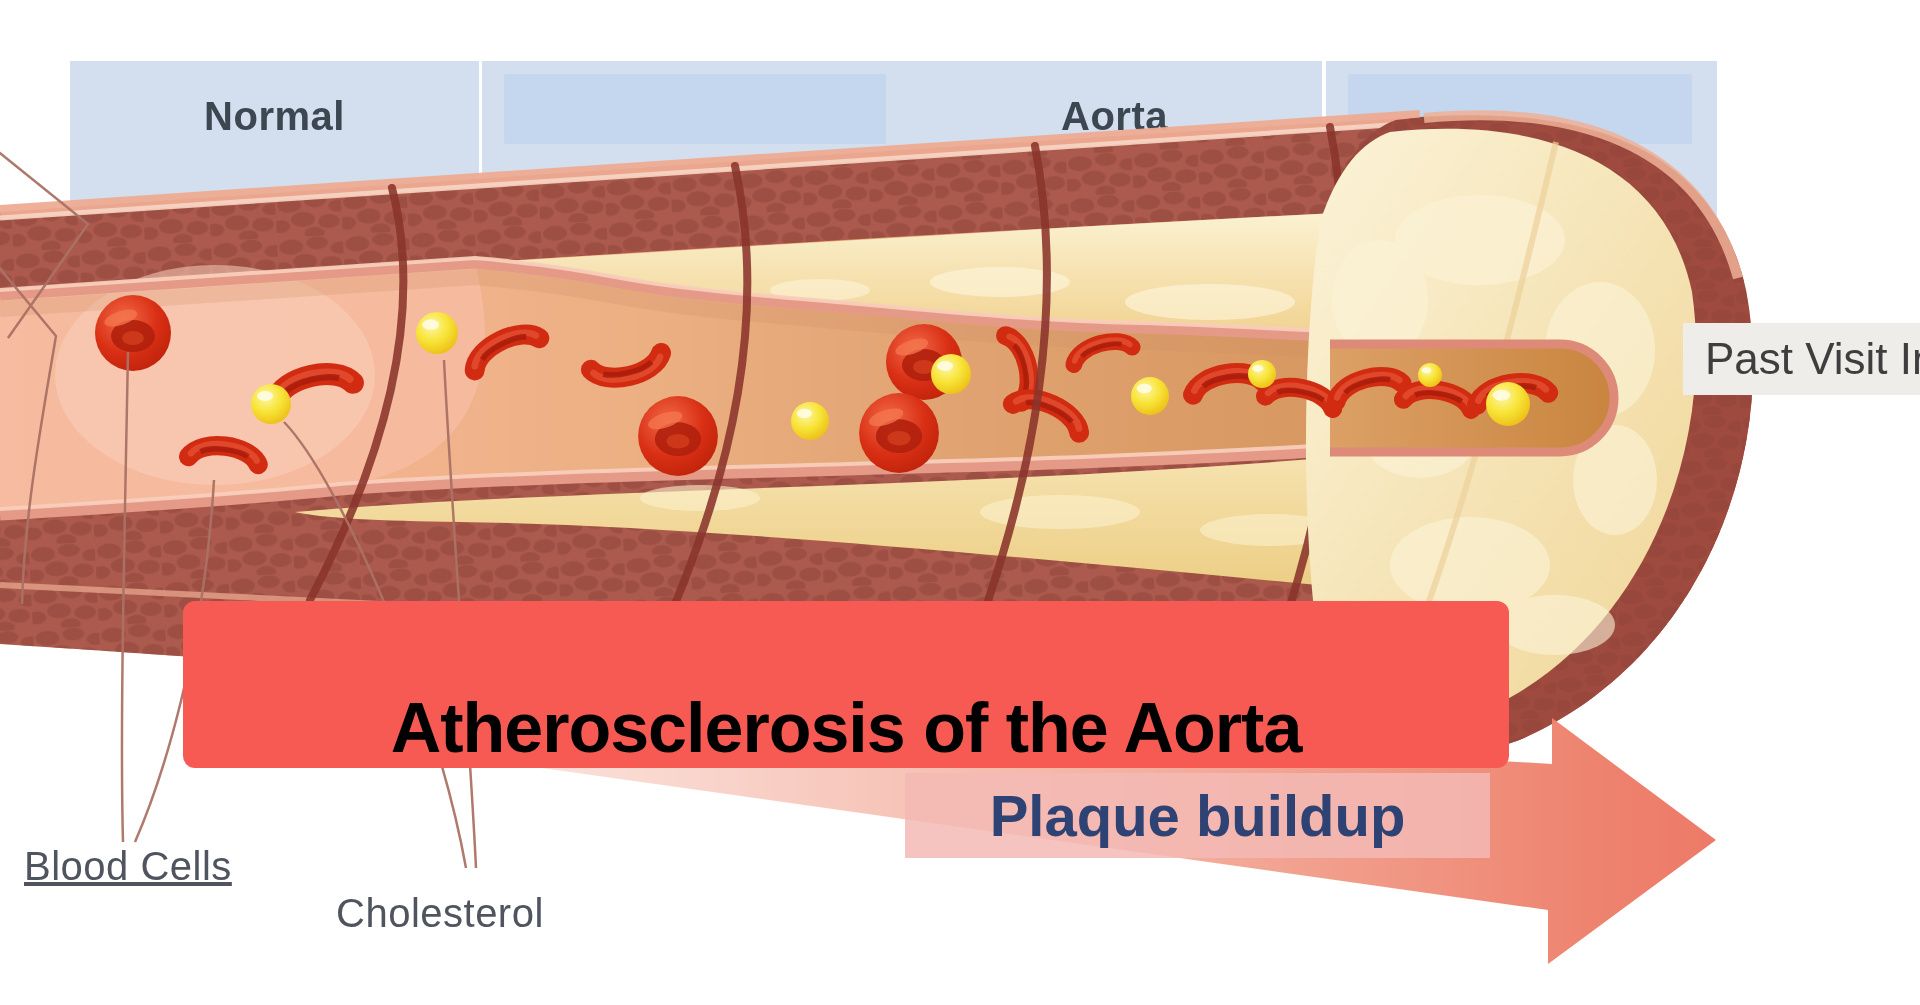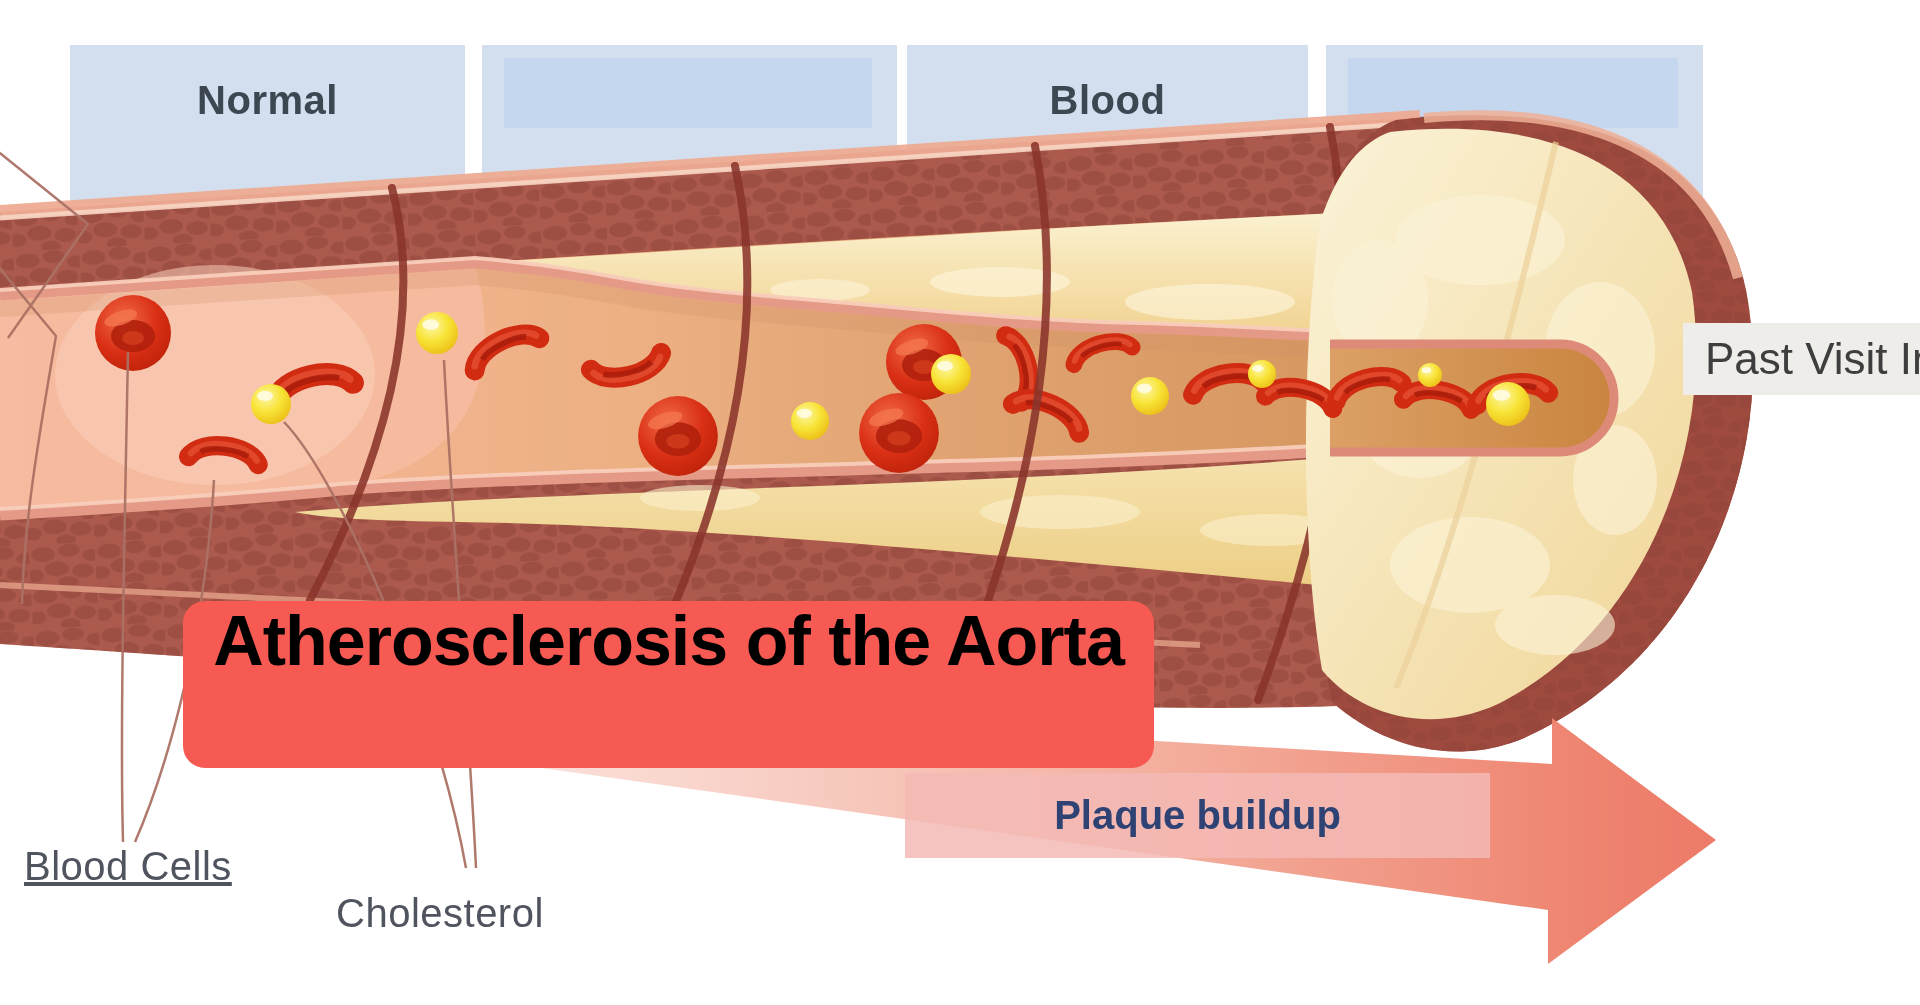--- a/index.html
+++ b/index.html
@@ -8,7 +8,7 @@
   .stage > *{position:absolute;}
 
   
-  .banner{top:45px;height:158px;background:var(--banner-bg,#d3dfee);z-index:0;}
+  .banner{top:61px;height:158px;background:var(--banner-bg,#d3dfee);z-index:0;padding-left:14px;}
   .banner-label{position:absolute;left:0;right:0;top:33px;text-align:center;
       font-size:40px;font-weight:700;letter-spacing:.5px;color:var(--banner-text,#3c4752);}
   .banner-placeholder{position:absolute;left:22px;right:25px;top:13px;height:70px;

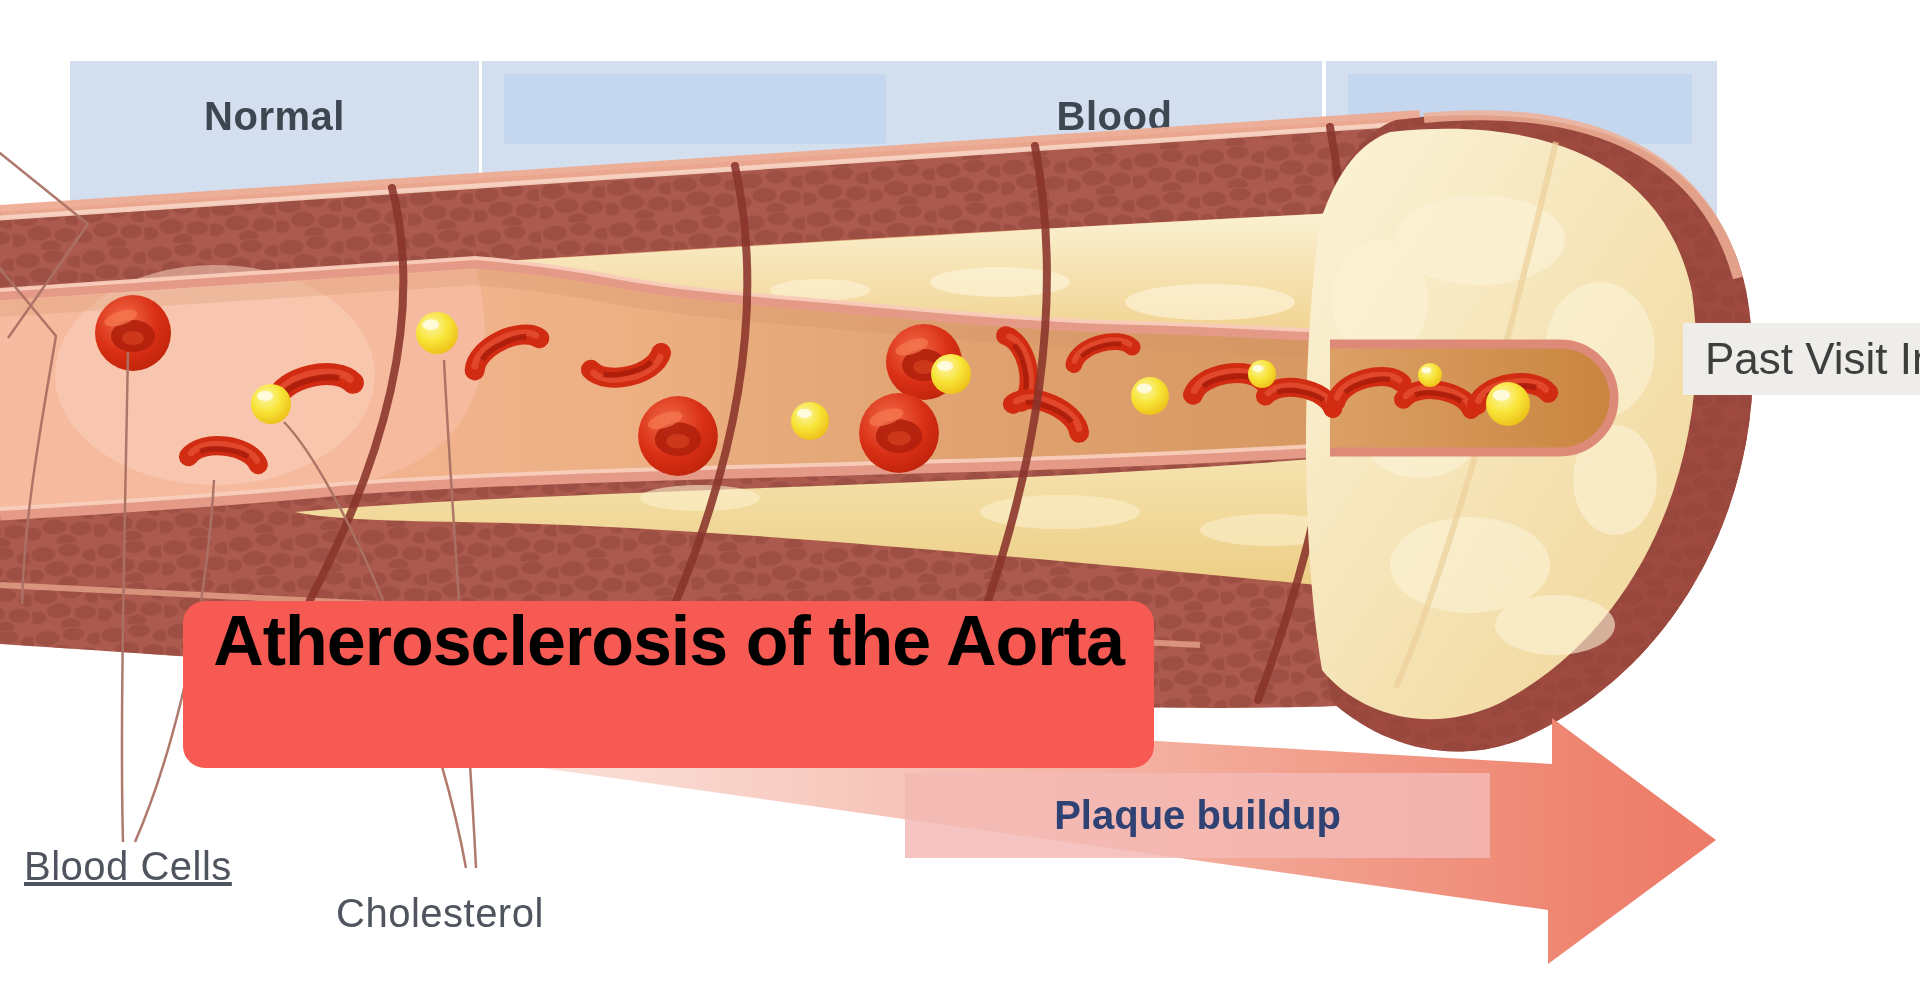--- a/index.html
+++ b/index.html
@@ -61,7 +61,7 @@
     <div class="banner-placeholder"></div>
   </div>
   <div class="banner" id="banner-3">
-    <div class="banner-label">Blood</div>
+    <div class="banner-label">Aorta</div>
   </div>
   <div class="banner" id="banner-4">
     <div class="banner-placeholder"></div>

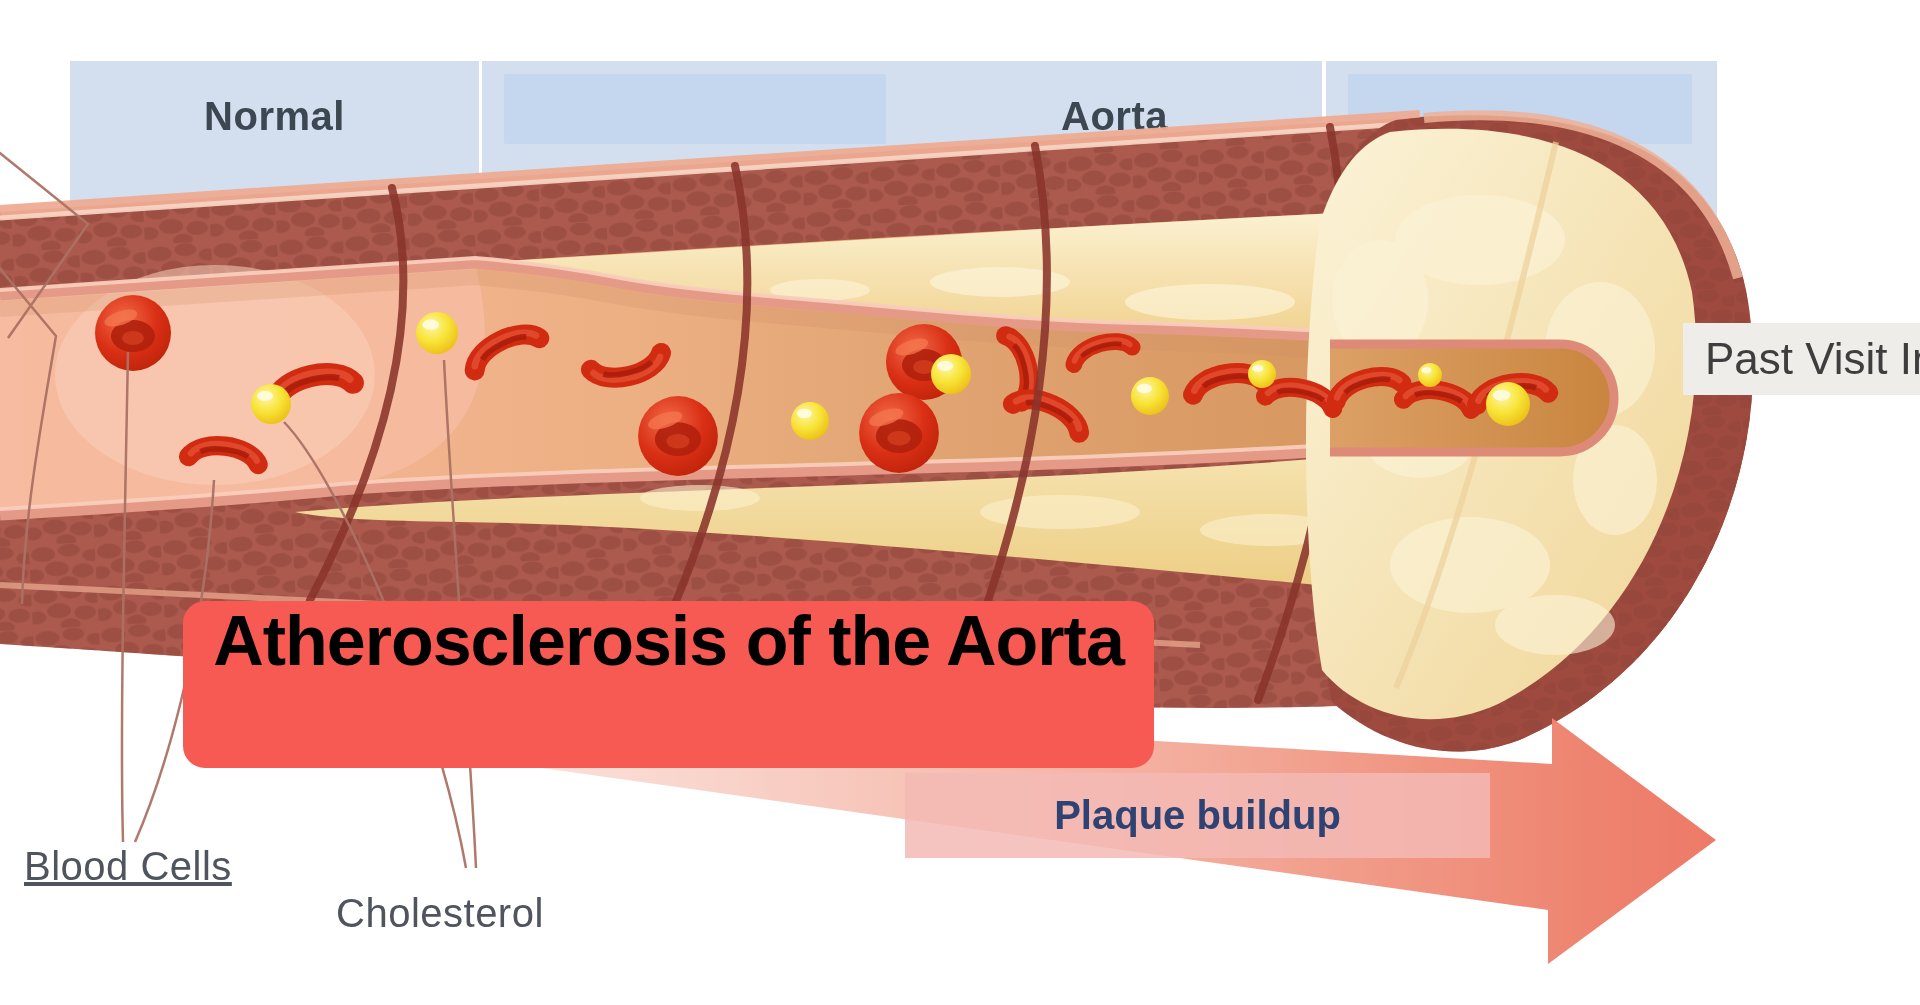--- a/index.html
+++ b/index.html
@@ -36,9 +36,9 @@
       letter-spacing:0px;white-space:nowrap;}
 
   
-  #title-box{left:183px;top:601px;width:971px;height:167px;z-index:4;
-      background:var(--title-bg,#f65a52);border-radius:22px;
-      display:flex;align-items:flex-start;justify-content:center;}
+  #title-box{left:183px;top:601px;width:1326px;height:167px;z-index:4;
+      background:var(--title-bg,#f65a52);border-radius:12px;
+      display:flex;align-items:flex-end;justify-content:center;}
   #title-text{font-size:70px;font-weight:800;letter-spacing:-1px;white-space:nowrap;
       color:var(--title-text,#000);}
 

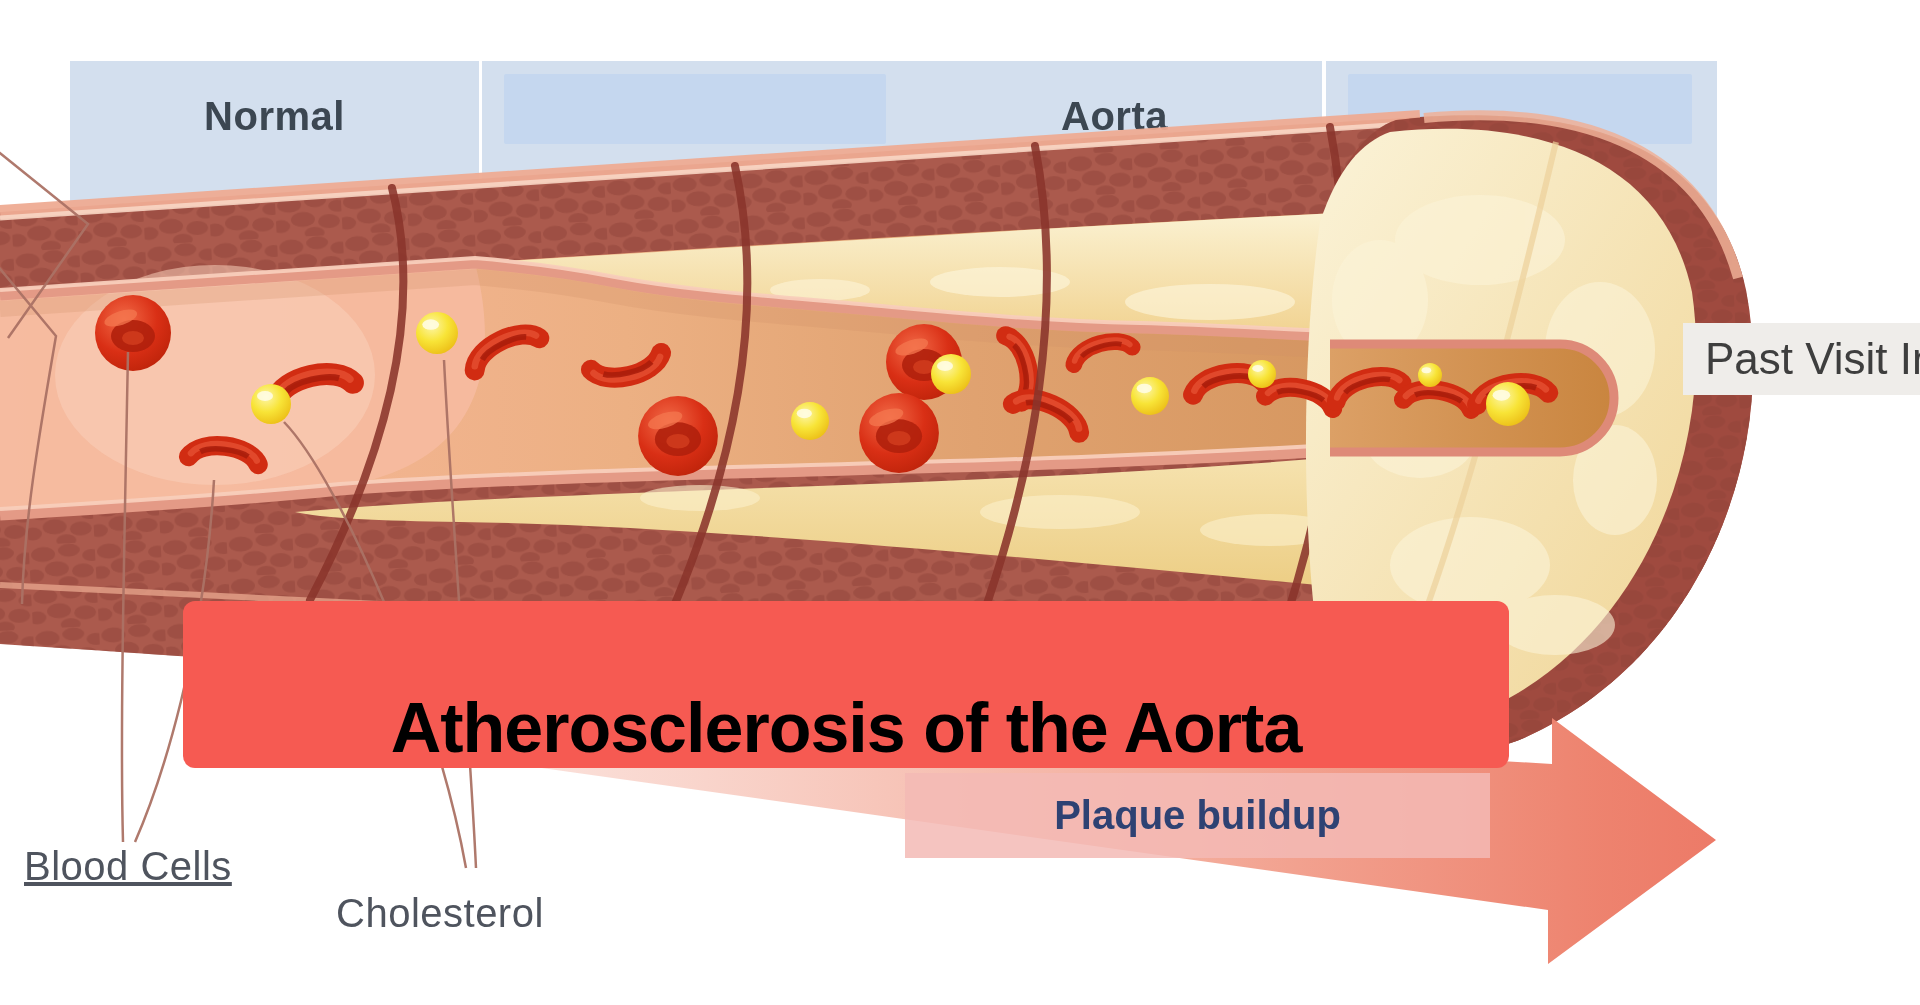--- a/index.html
+++ b/index.html
@@ -32,7 +32,7 @@
   #arrow-label-box{left:905px;top:773px;width:585px;height:85px;z-index:3;
       background:var(--arrow-label-bg,rgba(243,186,181,.85));
       display:flex;align-items:center;justify-content:center;}
-  #arrow-label-text{font-size:40px;font-weight:700;color:var(--arrow-label-color,#2e4273);
+  #arrow-label-text{font-size:58px;font-weight:700;color:var(--arrow-label-color,#2e4273);
       letter-spacing:0px;white-space:nowrap;}
 
   

